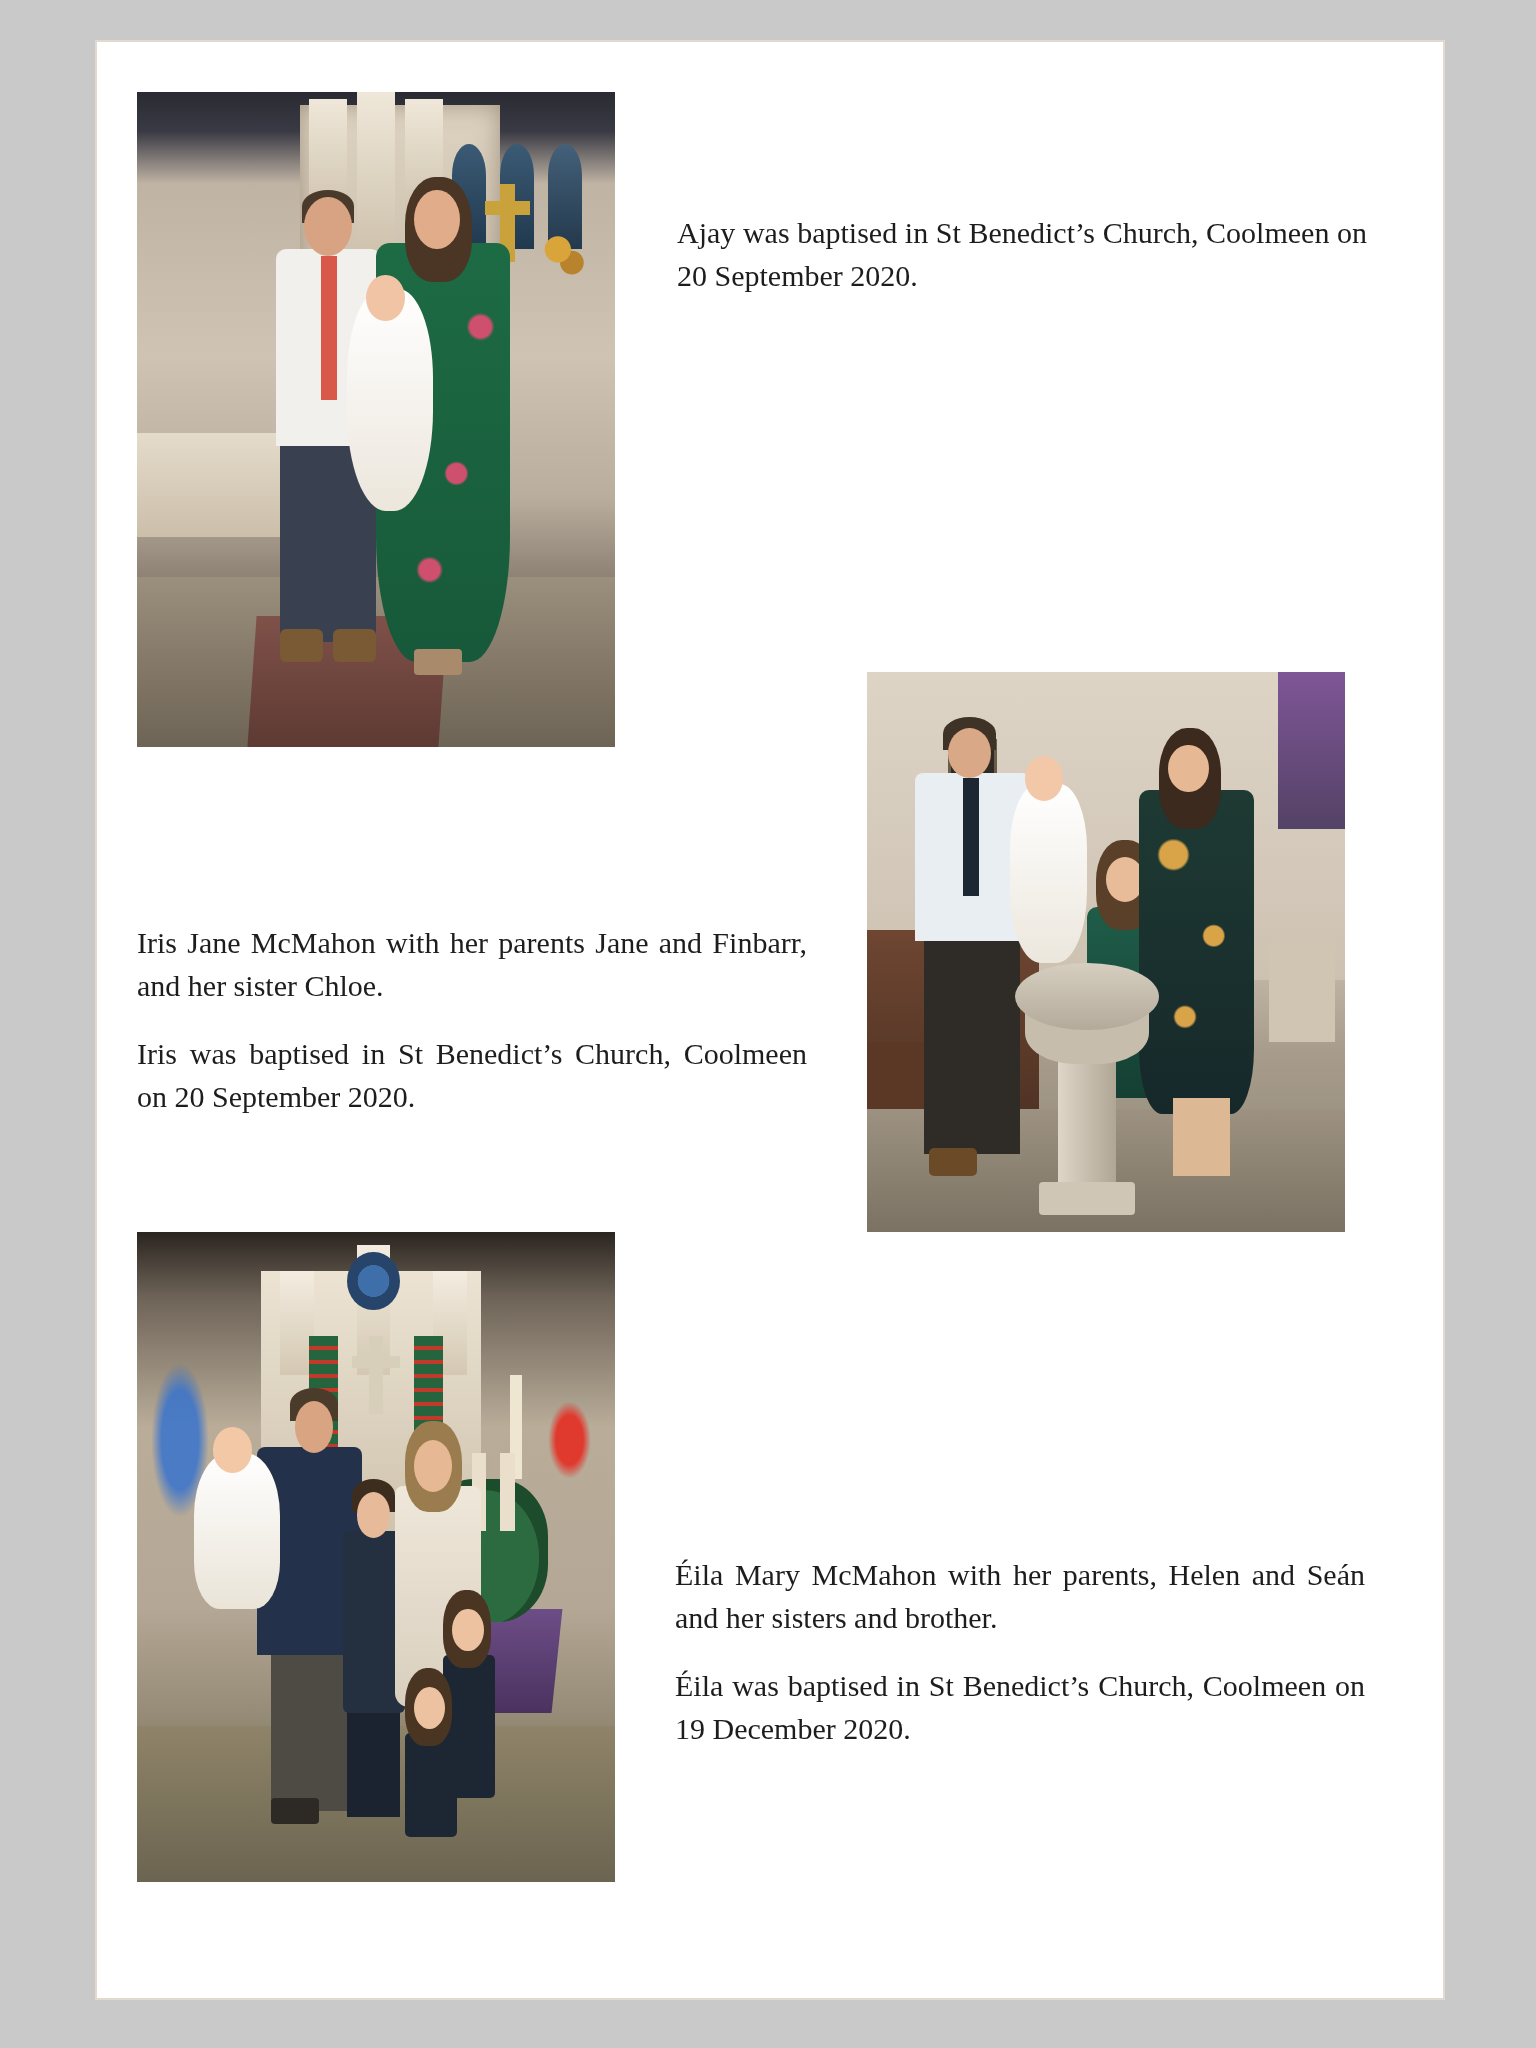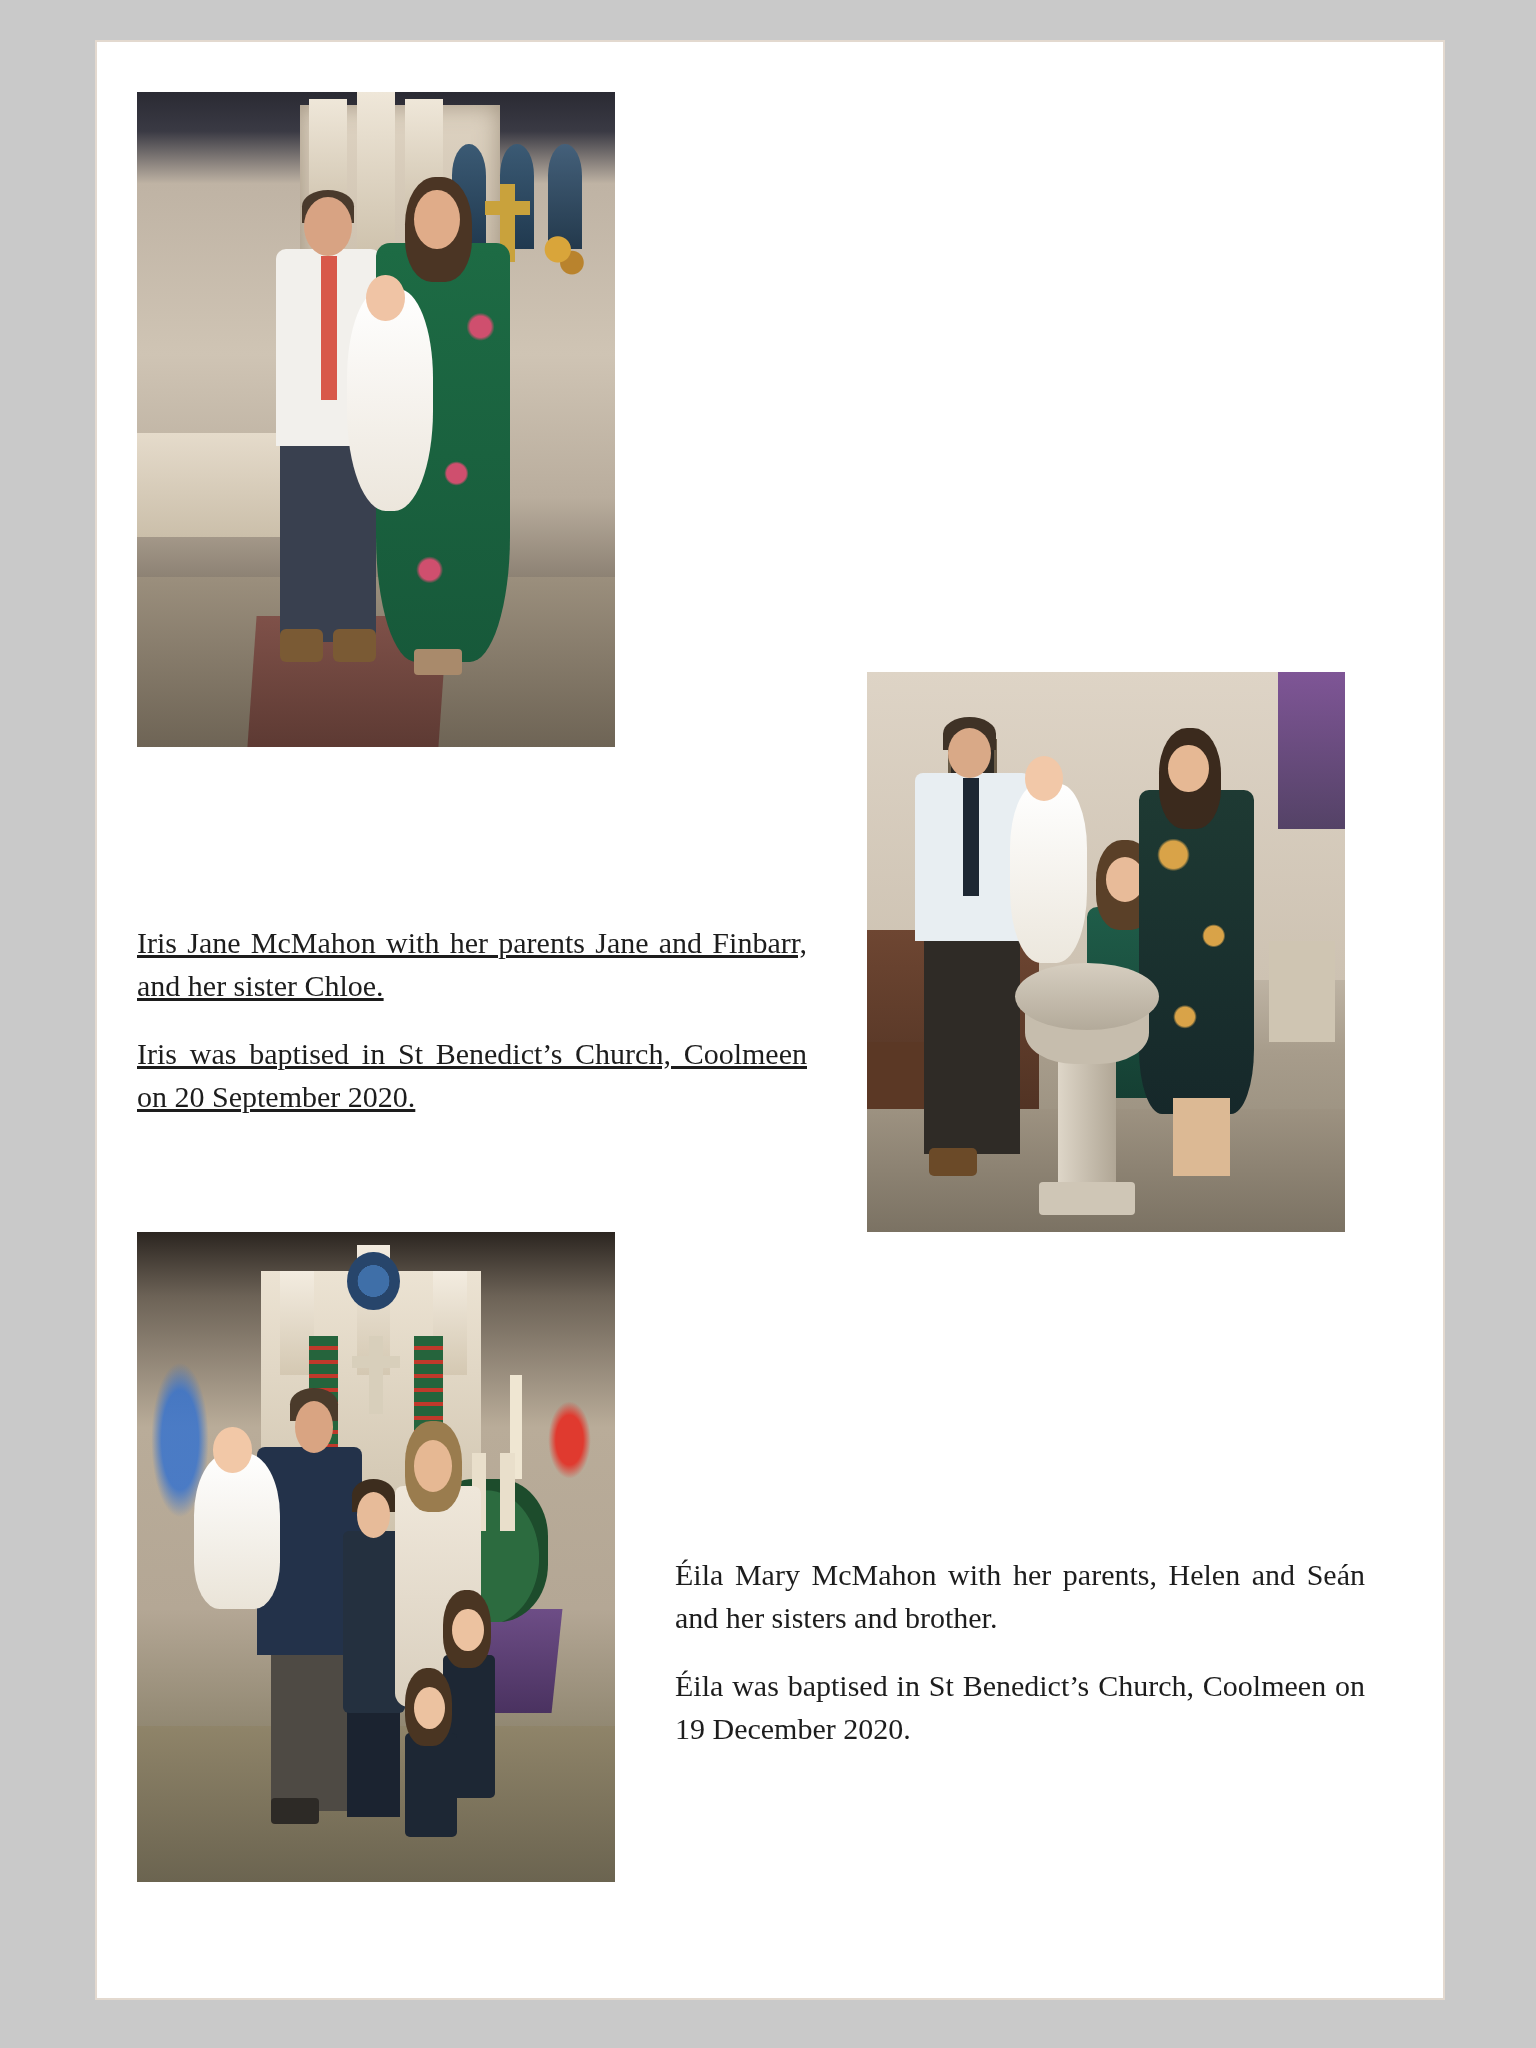--- a/index.html
+++ b/index.html
@@ -266,6 +266,7 @@
     </div>
 
     <div class="caption" id="caption-1">
+      <p>Ajay was baptised in St Benedict’s Church, Coolmeen on 20 September 2020.</p>
     </div>
 
     <div class="caption" id="caption-2">

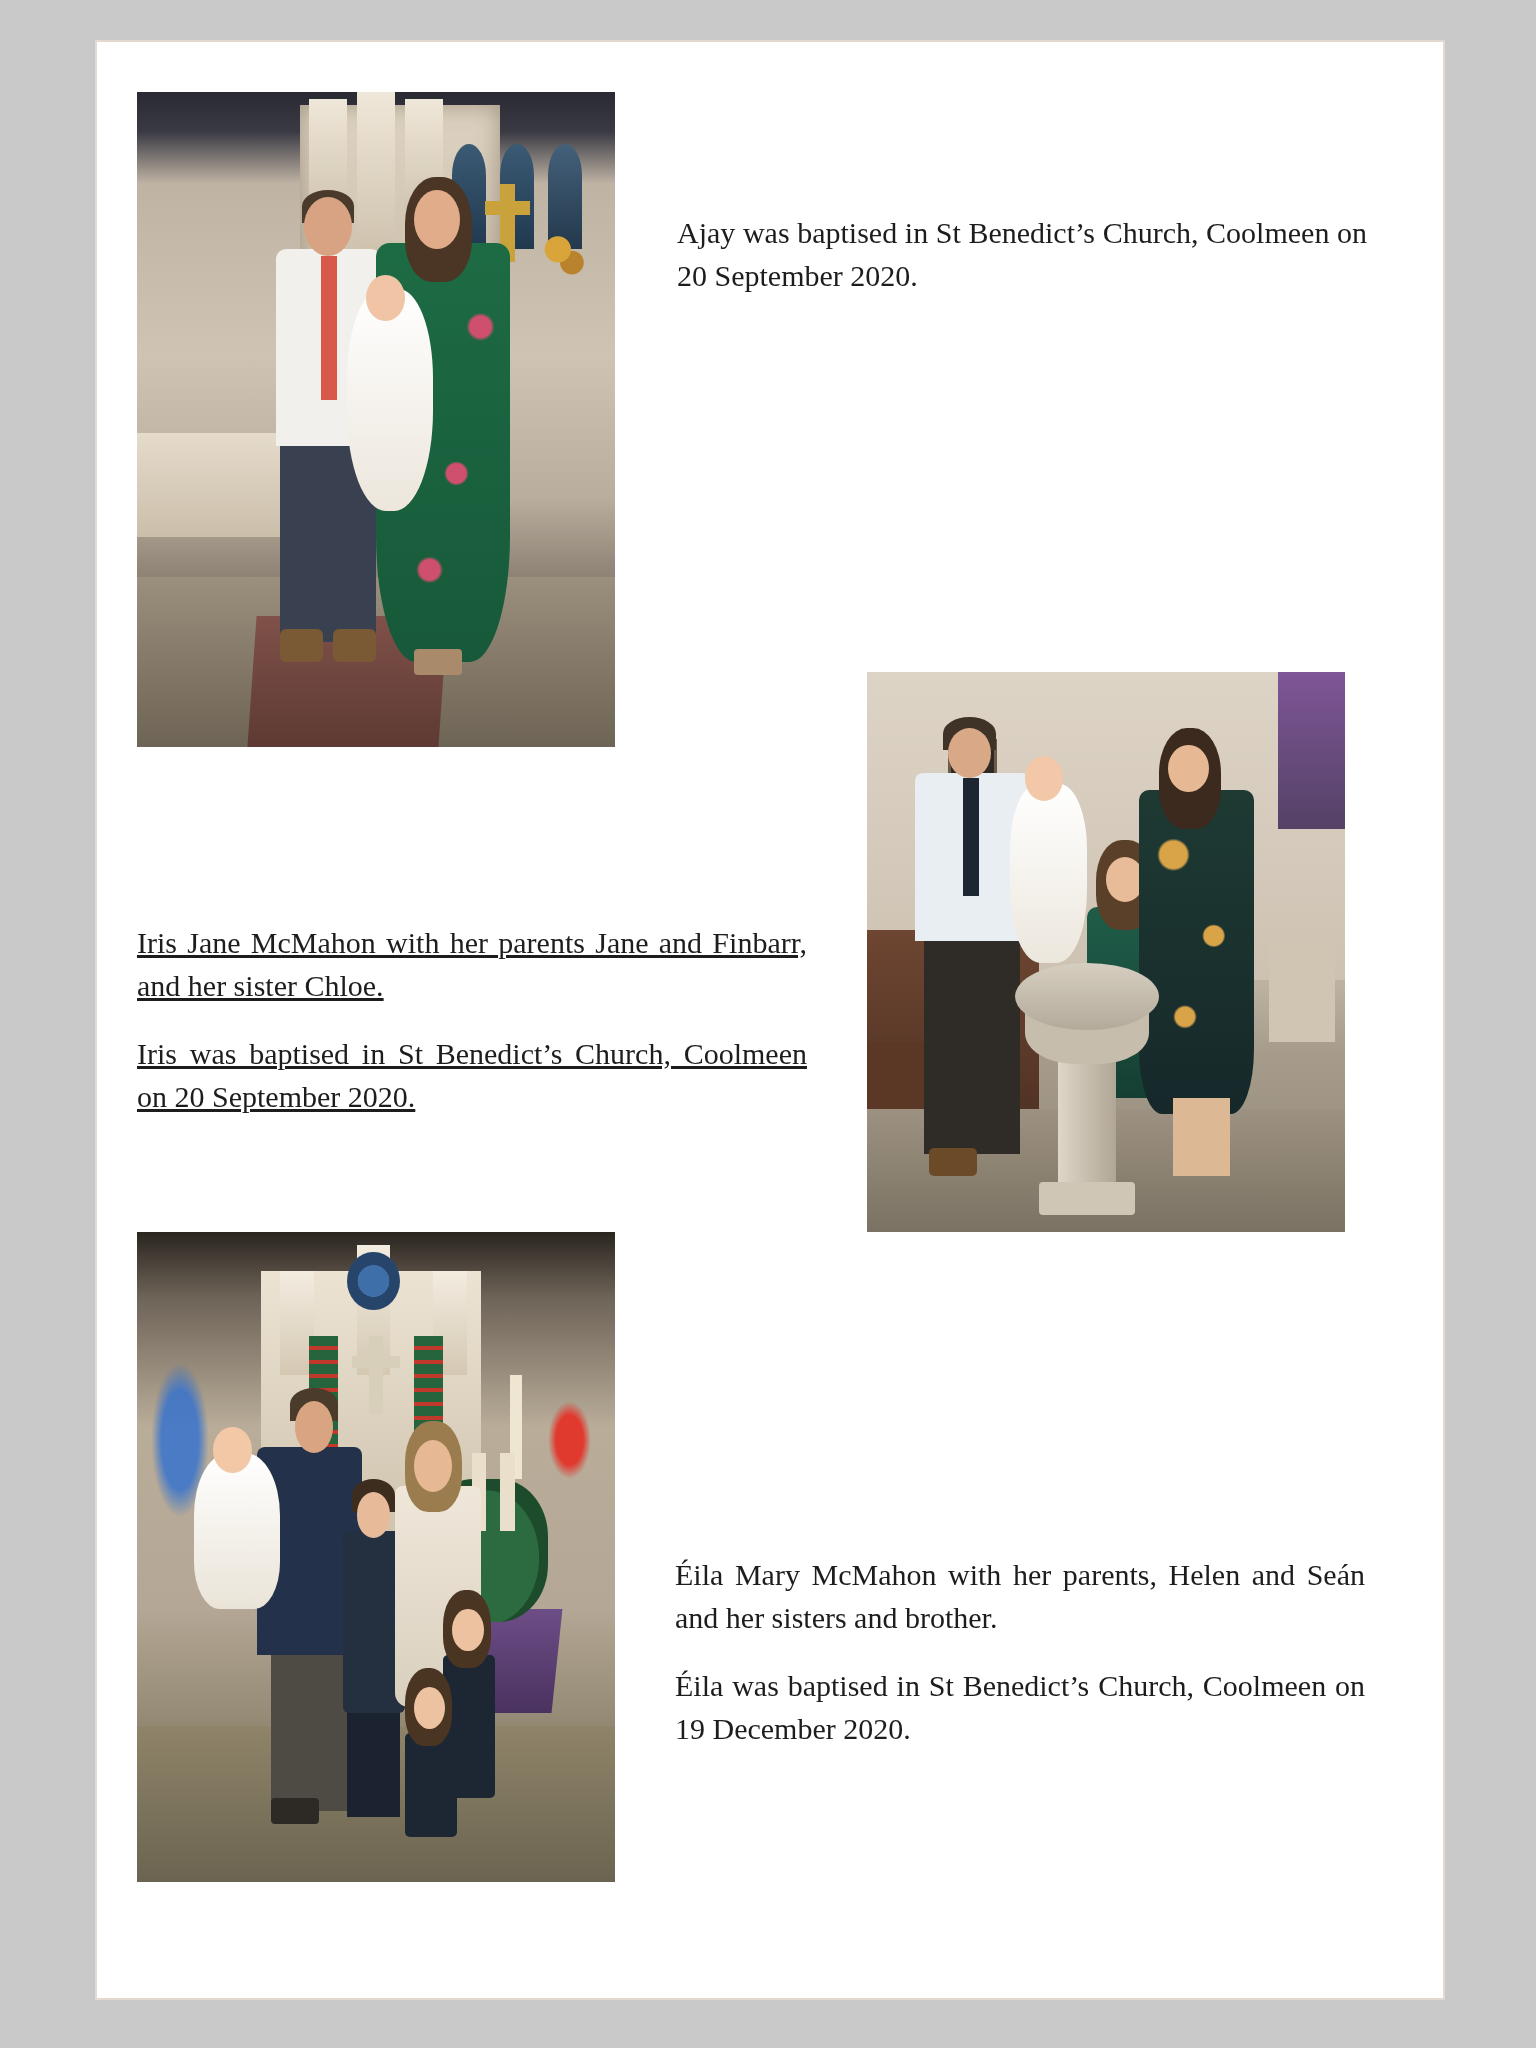--- a/index.html
+++ b/index.html
@@ -224,7 +224,7 @@
 
   
   #caption-1 { left: 580px; top: 170px; width: 690px; }
-  #caption-2 { left: 40px; top: 880px; width: 670px; text-decoration: underline; }
+  #caption-2 { left: 40px; top: 880px; width: 670px; }
   #caption-3 { left: 578px; top: 1512px; width: 690px; }
 </style>
 </head>

